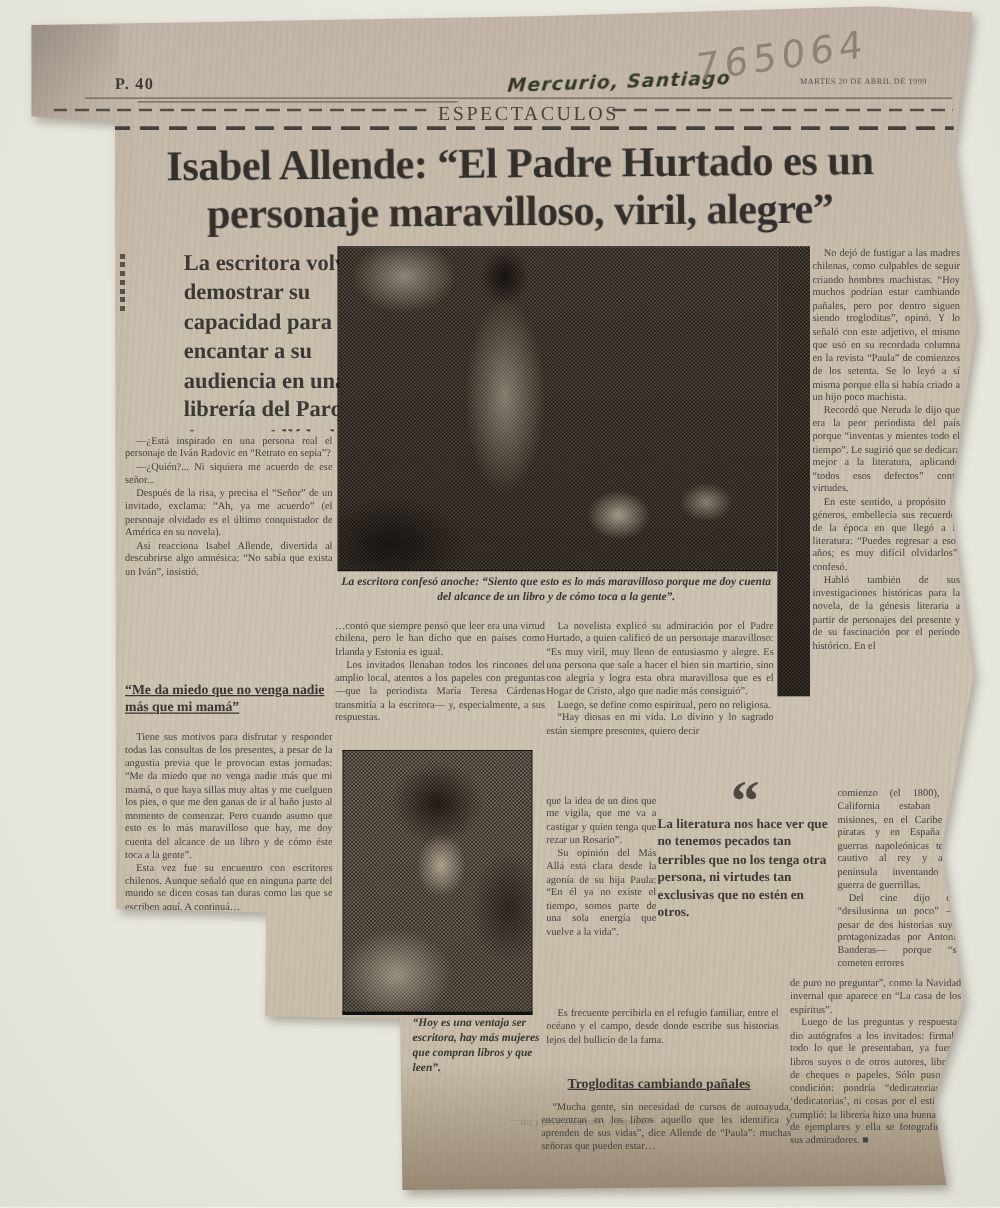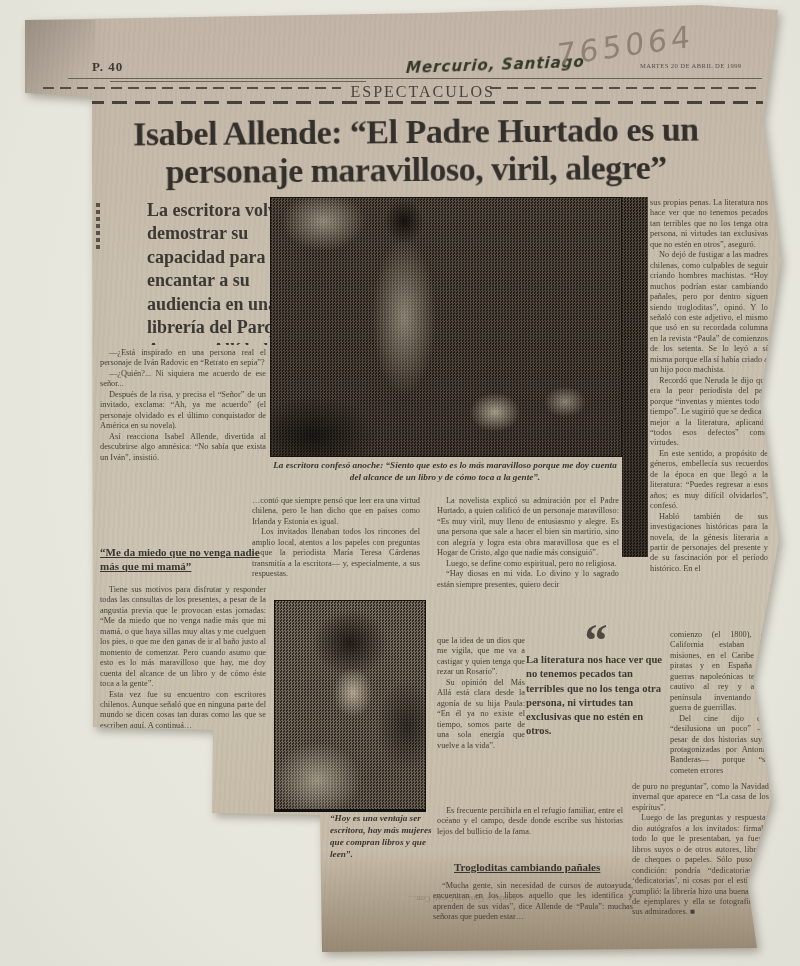--- a/index.html
+++ b/index.html
@@ -149,7 +149,6 @@
     </div>
 
     <div class="abs txt" style="left:650px;top:198px;width:118px;height:428px;">
-      <p class="noind">sus propias penas. La literatura nos hace ver que no tenemos pecados tan terribles que no los tenga otra persona, ni virtudes tan exclusivas que no estén en otros”, aseguró.</p>
       <p>No dejó de fustigar a las madres chilenas, como culpables de seguir criando hombres machistas. “Hoy muchos podrían estar cambiando pañales, pero por dentro siguen siendo trogloditas”, opinó. Y lo señaló con este adjetivo, el mismo que usó en su recordada columna en la revista “Paula” de comienzos de los setenta. Se lo leyó a sí misma porque ella sí había criado a un hijo poco machista.</p>
       <p>Recordó que Neruda le dijo que era la peor periodista del país porque “inventas y mientes todo el tiempo”. Le sugirió que se dedicara mejor a la literatura, aplicando “todos esos defectos” como virtudes.</p>
       <p>En este sentido, a propósito de géneros, embellecía sus recuerdos de la época en que llegó a la literatura: “Puedes regresar a esos años; es muy difícil olvidarlos”, confesó.</p>

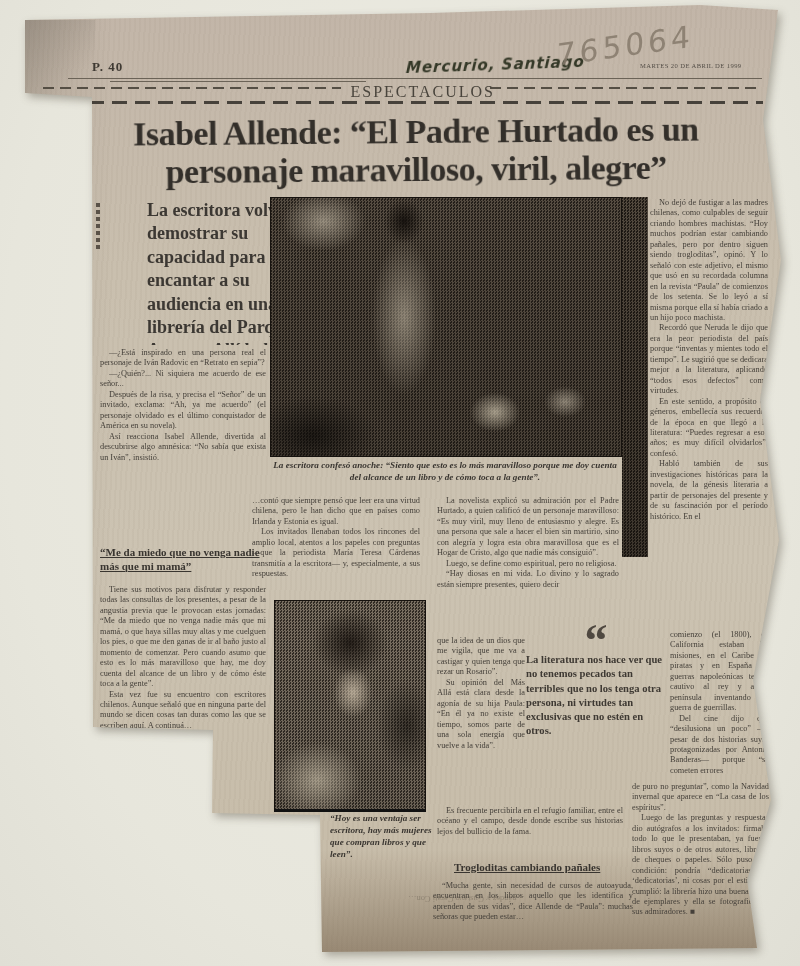--- a/index.html
+++ b/index.html
@@ -117,7 +117,7 @@
     <div class="abs halftone-strip" style="left:622px;top:197px;width:26px;height:360px;"></div>
     <div class="abs caption" style="left:272px;top:460px;width:346px;text-align:center;">La escritora confesó anoche: “Siento que esto es lo más maravilloso porque me doy cuenta del alcance de un libro y de cómo toca a la gente”.</div>
 
-    <div class="abs txt" style="left:252px;top:496px;width:168px;height:96px;">
+    <div class="abs txt" style="left:268px;top:496px;width:168px;height:96px;">
       <p class="noind">…contó que siempre pensó que leer era una virtud chilena, pero le han dicho que en países como Irlanda y Estonia es igual.</p>
       <p>Los invitados llenaban todos los rincones del amplio local, atentos a los papeles con preguntas —que la periodista María Teresa Cárdenas transmitía a la escritora— y, especialmente, a sus respuestas.</p>
     </div>

